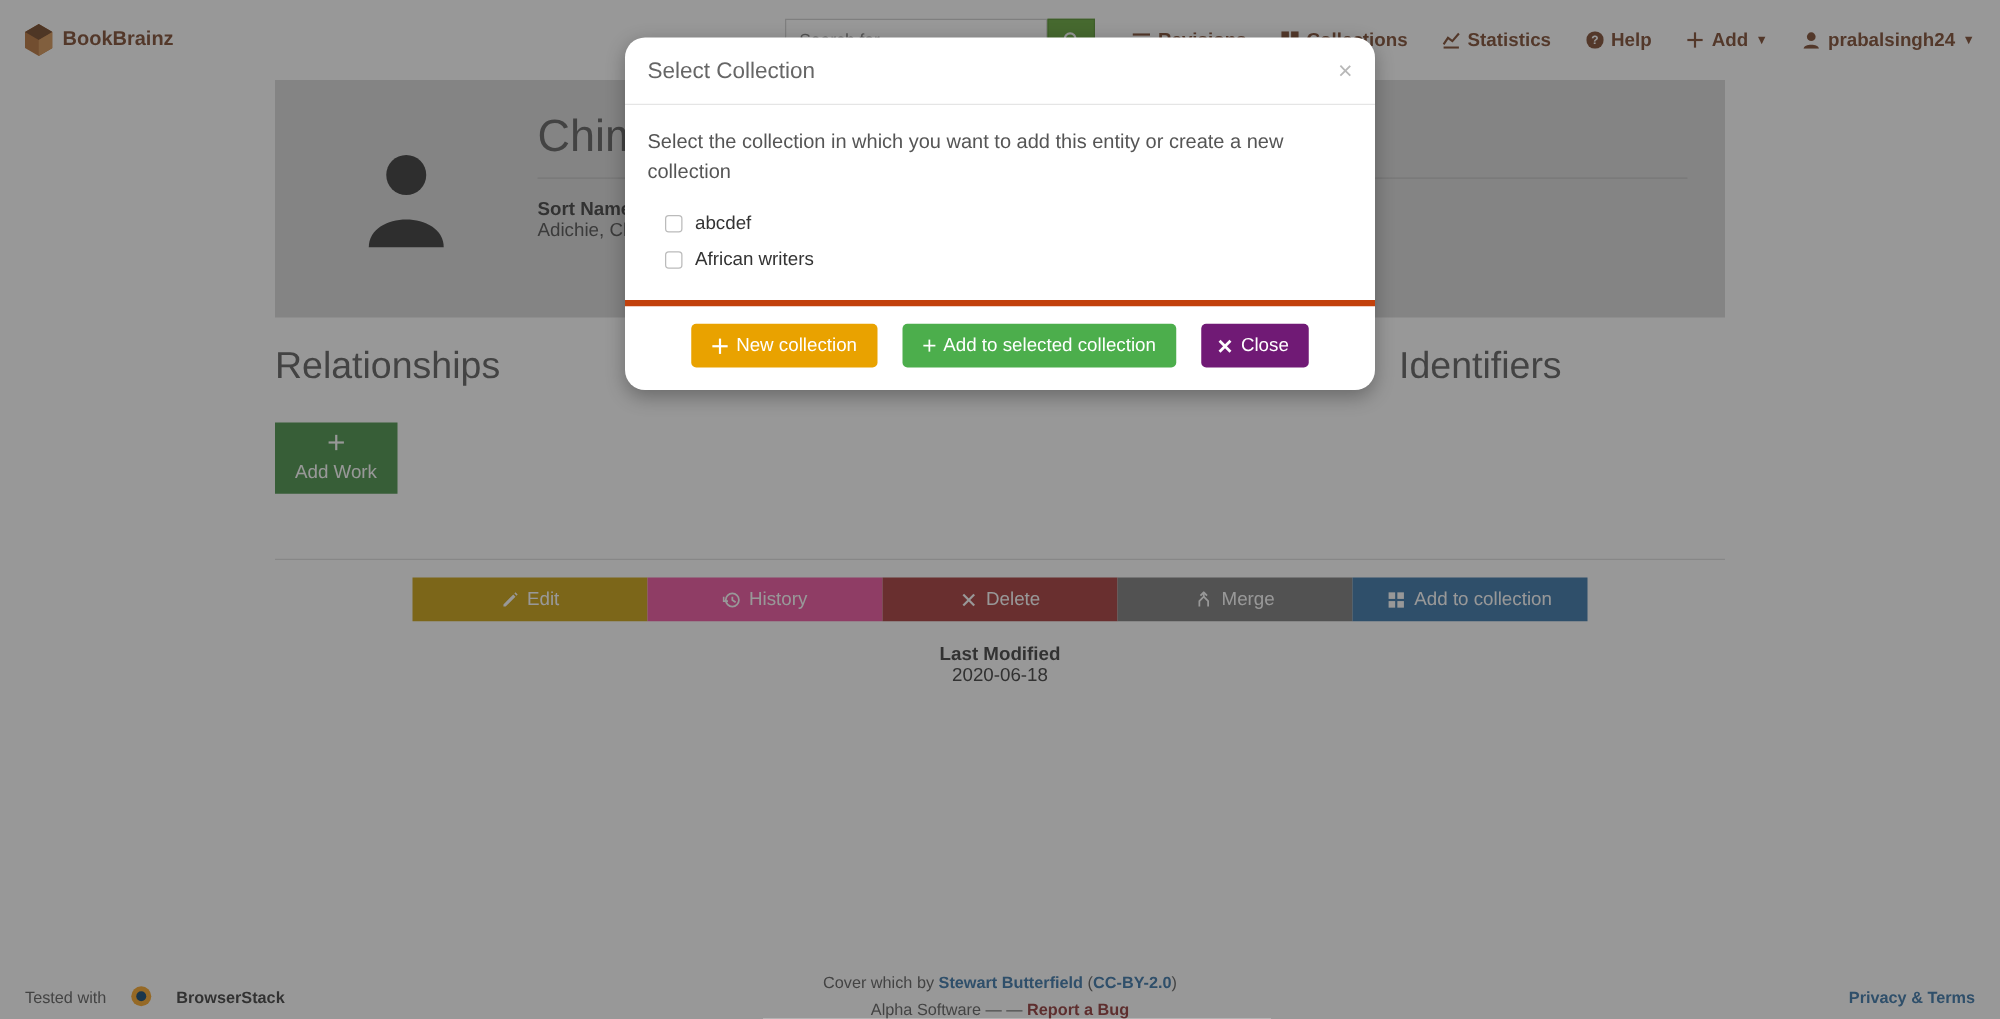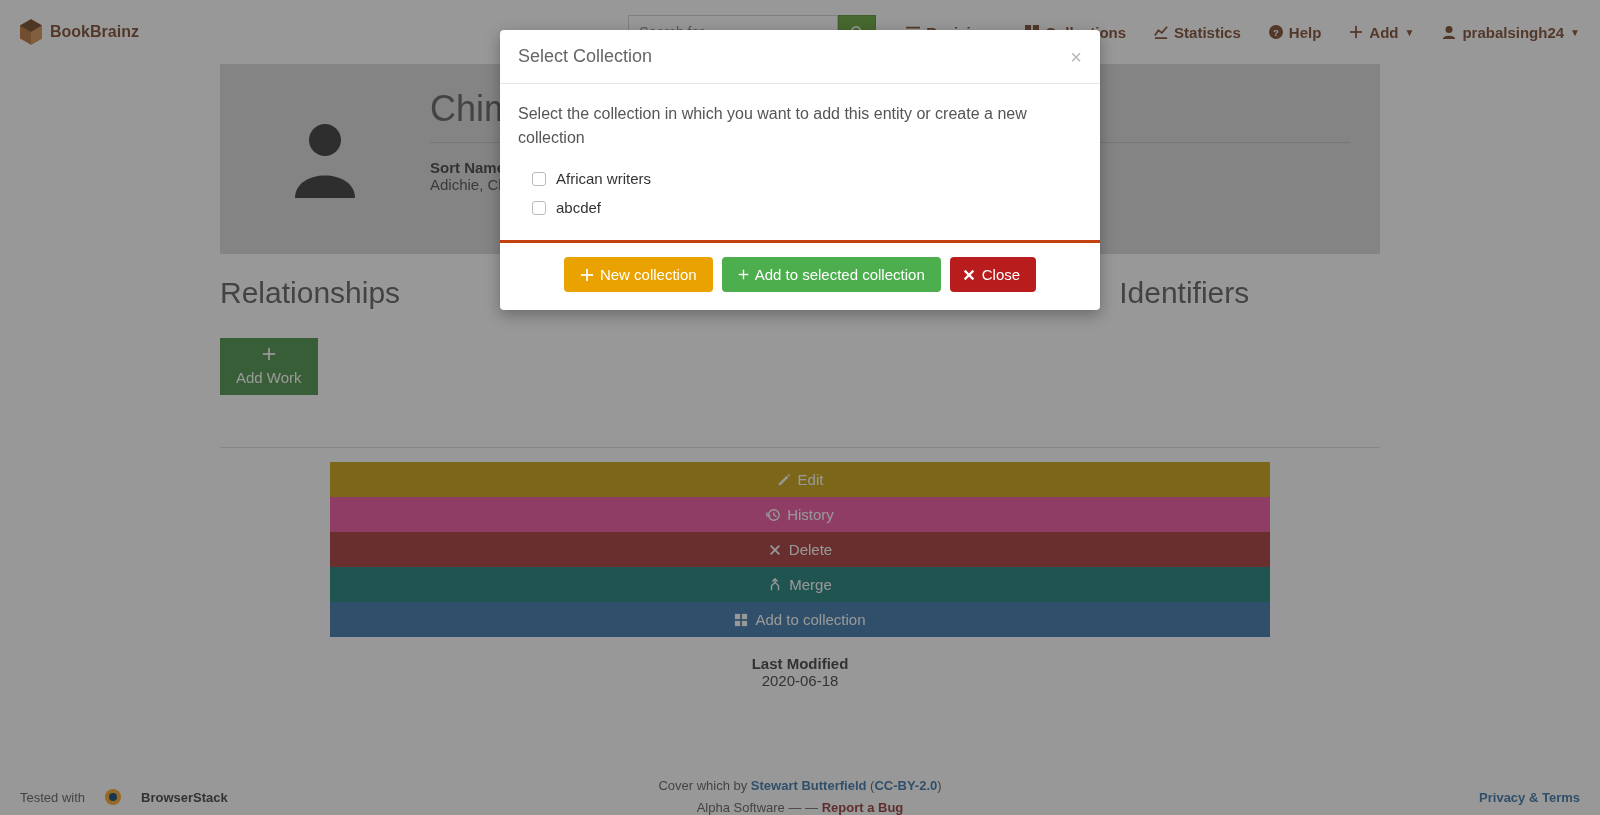--- a/index.html
+++ b/index.html
@@ -117,7 +117,7 @@
   }
   .modal {
     position: absolute; top: 30px; left: 50%; transform: translateX(-50%);
-    width: 600px; background: #fff; border-radius: 4px;
+    width: 600px; background: #fff; border-radius: 16px;
     box-shadow: 0 5px 15px rgba(0,0,0,.3);
     z-index: 10;
   }

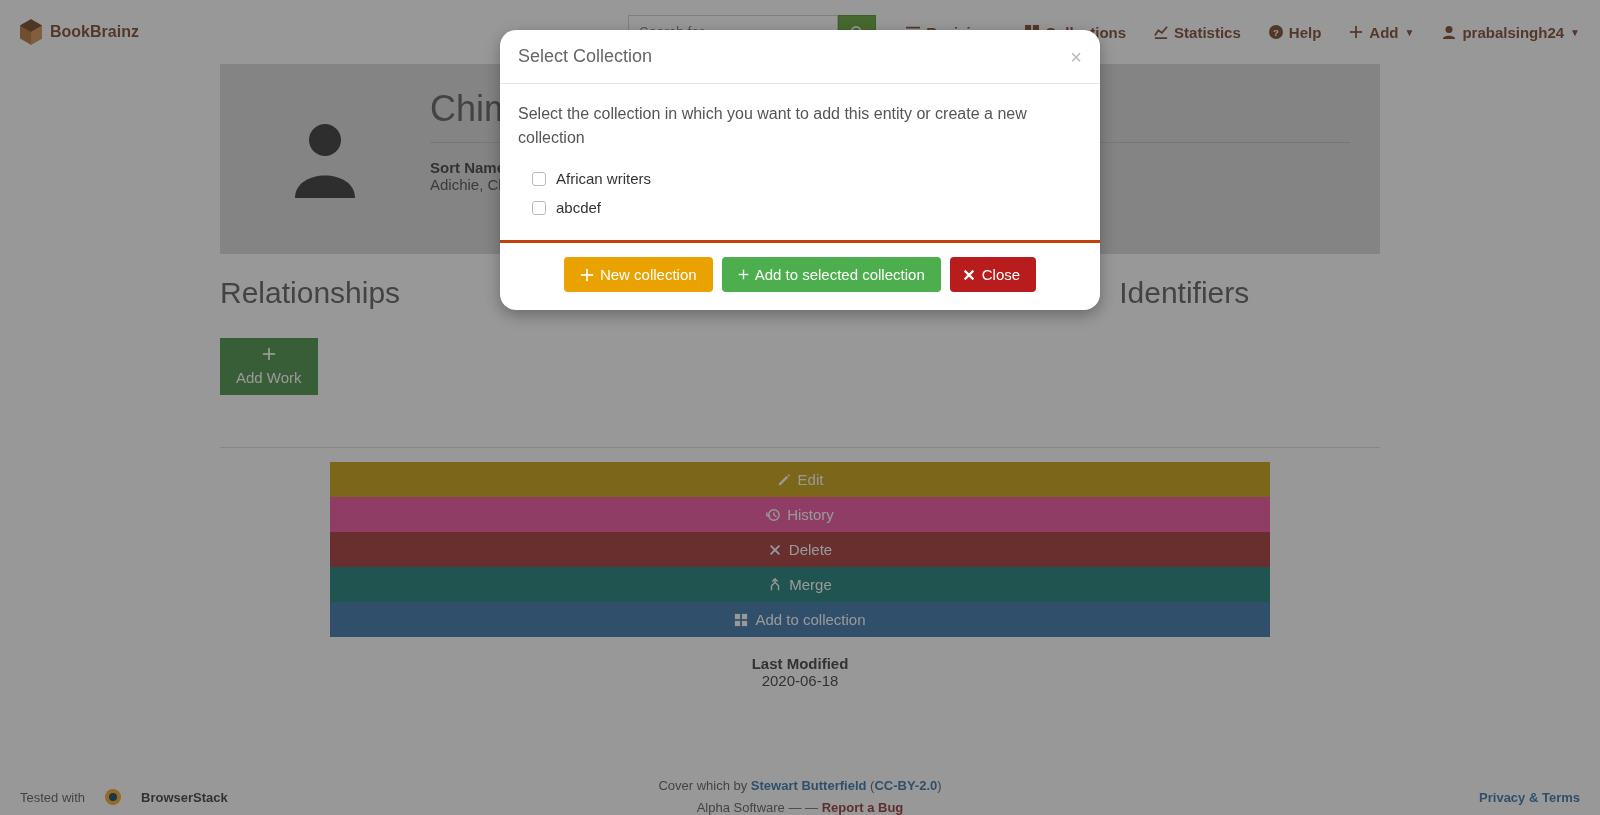--- a/index.html
+++ b/index.html
@@ -321,11 +321,11 @@
     <p>Select the collection in which you want to add this entity or create a new collection</p>
     <div class="chk-row">
       <span class="chk"></span>
-      <span>African writers</span>
+      <span>abcdef</span>
     </div>
     <div class="chk-row">
       <span class="chk"></span>
-      <span>abcdef</span>
+      <span>African writers</span>
     </div>
   </div>
   <div class="modal-footer">

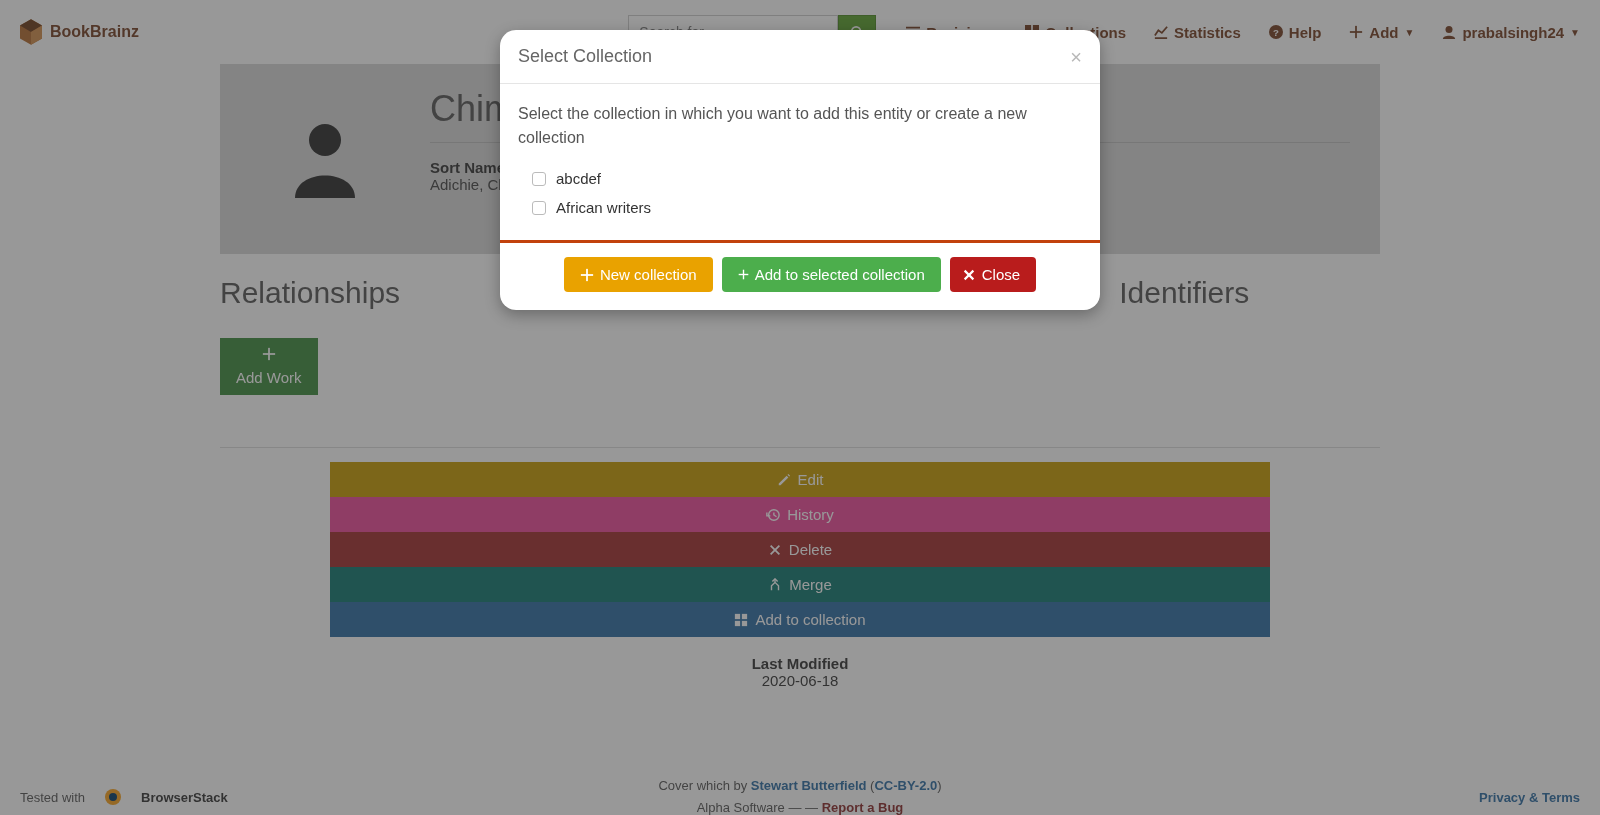--- a/index.html
+++ b/index.html
@@ -128,7 +128,7 @@
   .modal-body p { margin-bottom: 14px; line-height:1.5;}
   .chk-row { display:flex; align-items:center; gap:10px; padding: 6px 0 6px 14px; font-size:15px; color:#333;}
   .chk { width:14px; height:14px; border:1px solid #bbb; border-radius:3px; background:#fff;}
-  .modal-footer { padding: 14px 18px 18px; border-top:3px solid #c2410c; display:flex; gap:9px; justify-content:center;}
+  .modal-footer { padding: 14px 18px 18px; border-top:5px solid #c2410c; display:flex; gap:20px; justify-content:center;}
   .mbtn { padding: 9px 16px; color:#fff; font-size:15px; border:none; border-radius:4px; display:inline-flex; align-items:center; gap:6px;}
   .mbtn-new   { background:#e9a200; }
   .mbtn-add   { background:#4cae4c; }

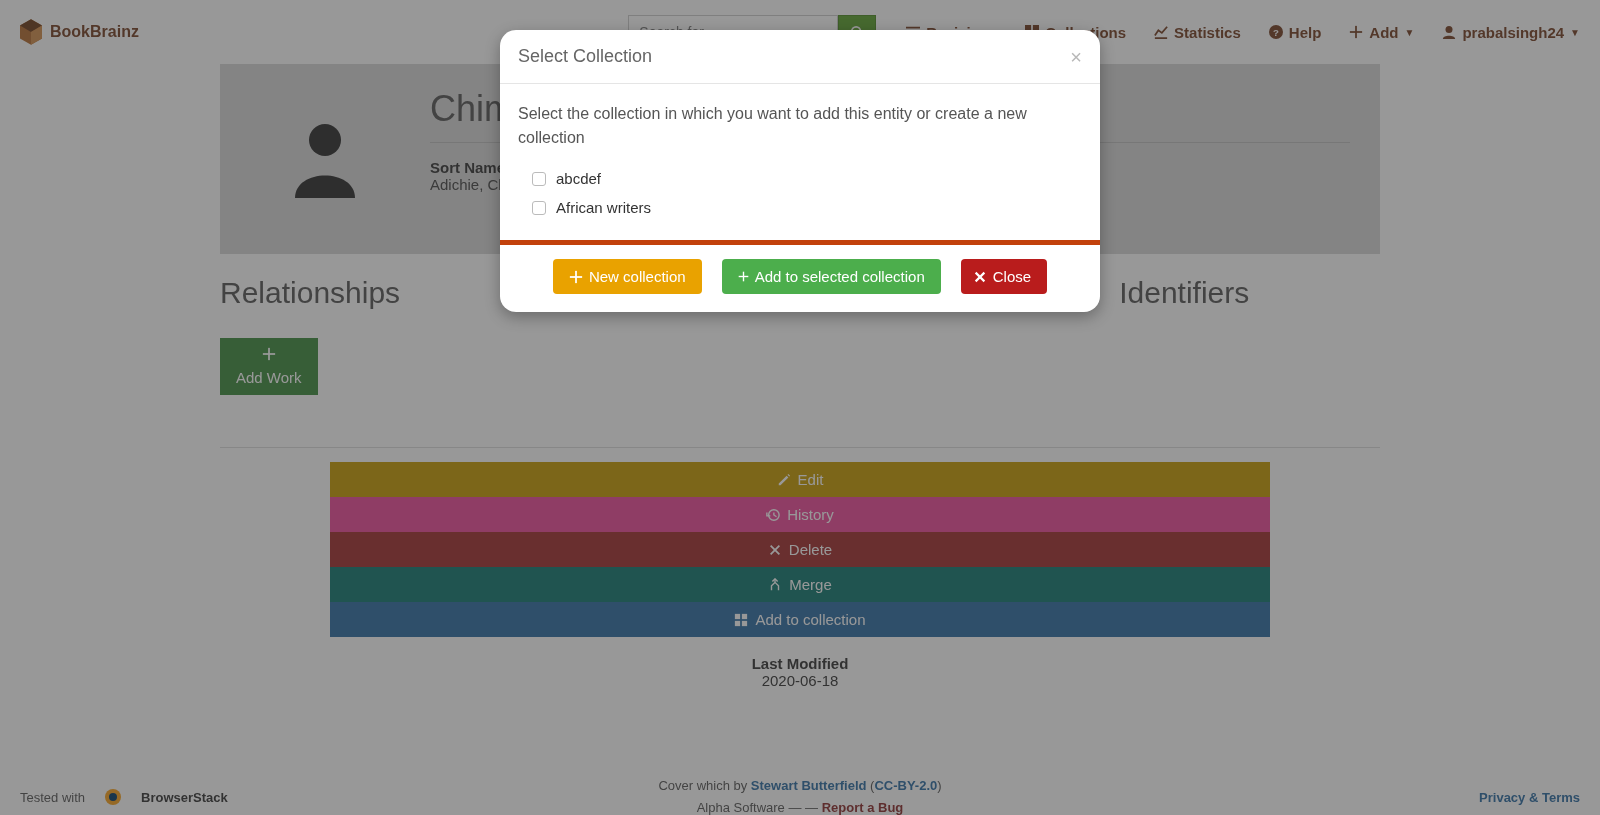--- a/index.html
+++ b/index.html
@@ -132,7 +132,7 @@
   .mbtn { padding: 9px 16px; color:#fff; font-size:15px; border:none; border-radius:4px; display:inline-flex; align-items:center; gap:6px;}
   .mbtn-new   { background:#e9a200; }
   .mbtn-add   { background:#4cae4c; }
-  .mbtn-close { background:#b91c1c;padding-left:12px; }
+  .mbtn-close { background:#701a75;padding-left:12px; }
 
   .icon { width:14px; height:14px; display:inline-block;}
 </style>

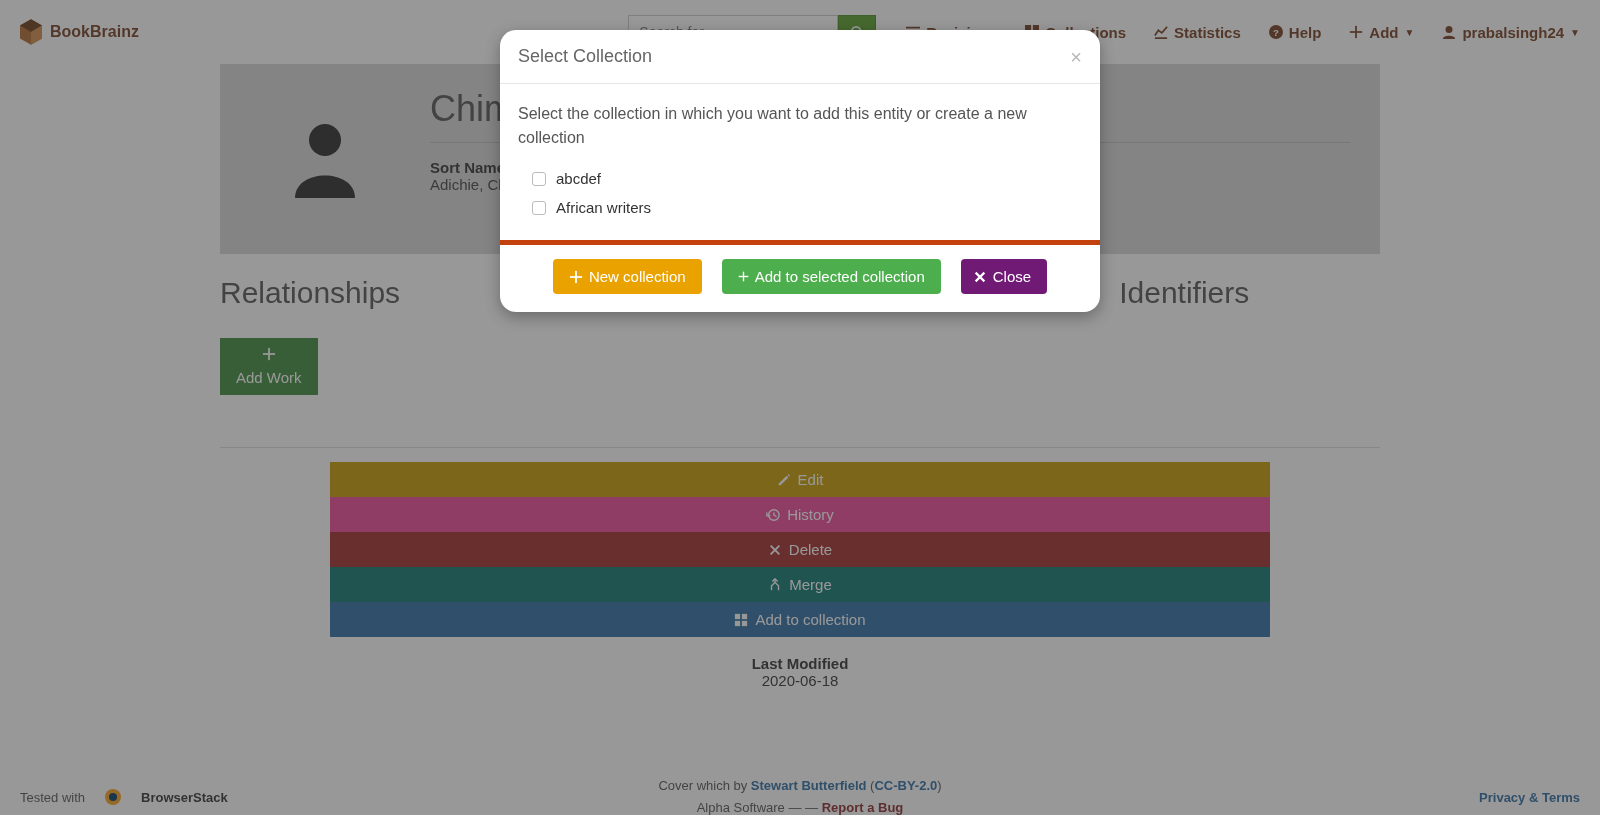--- a/index.html
+++ b/index.html
@@ -87,7 +87,7 @@
 
   .page-divider { border: 0; border-top: 1px solid #ddd; margin: 42px 0 14px; }
 
-  .actions { display: flex; width: 940px; margin: 0 auto; flex-direction: column; }
+  .actions { display: flex; width: 940px; margin: 0 auto; }
   .actions > div { flex: 1; text-align: center; padding: 9px 0; color: #fff; font-size: 15px; display:flex; align-items:center; justify-content:center; gap:7px;}
   .act-edit { background: #c79a00; }
   .act-hist { background: #ec4899; }

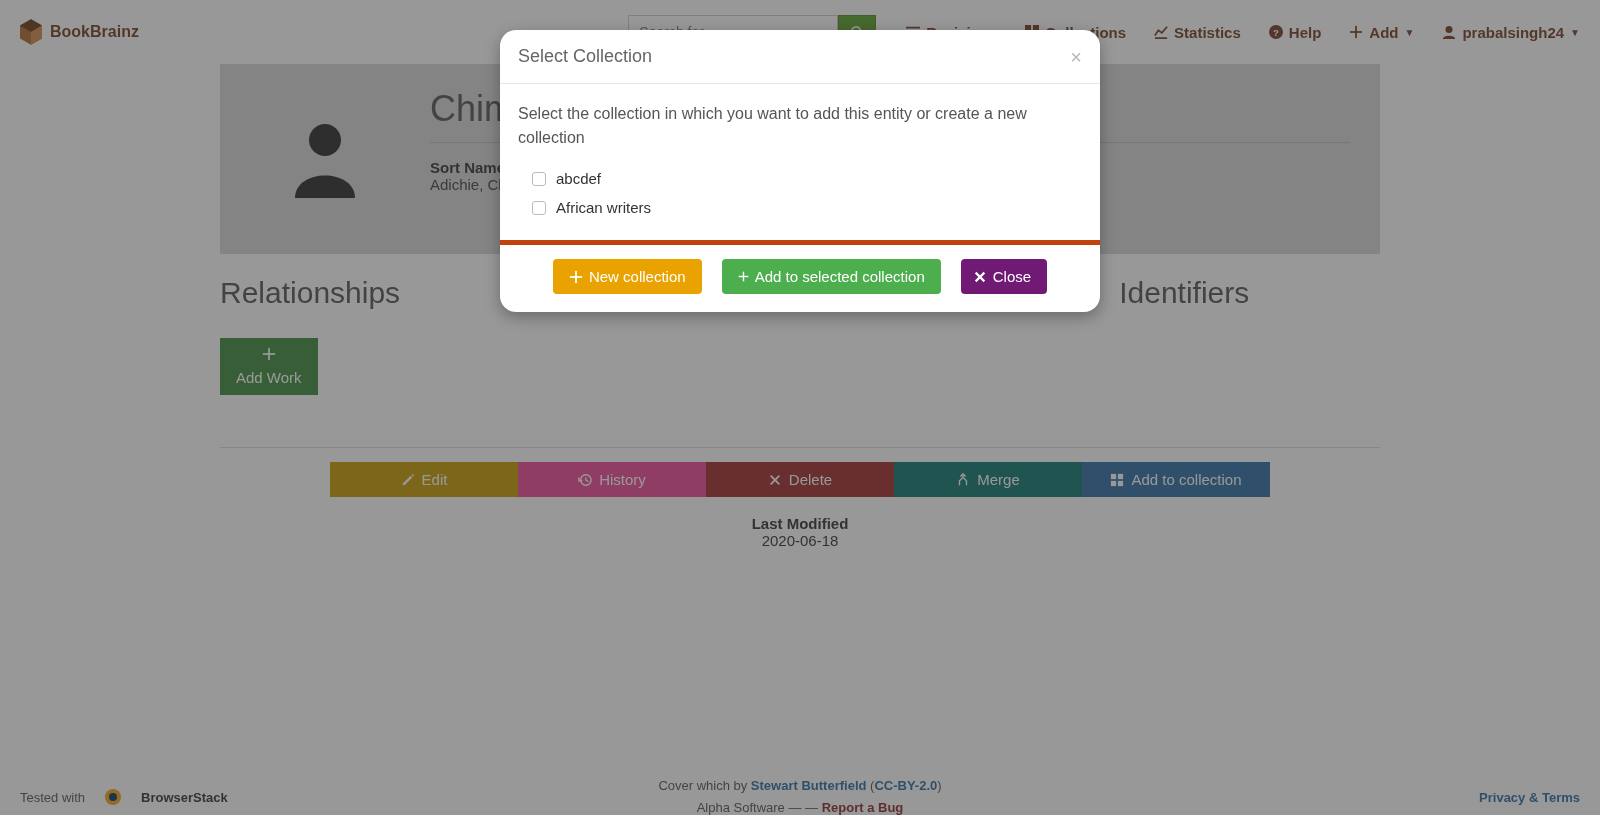--- a/index.html
+++ b/index.html
@@ -92,7 +92,7 @@
   .act-edit { background: #c79a00; }
   .act-hist { background: #ec4899; }
   .act-del  { background: #a02c2c; }
-  .act-merge{ background: #0f766e; }
+  .act-merge{ background: #737373; }
   .act-coll { background: #2d6ca2; }
 
   .last-mod { text-align: center; margin-top: 18px; color: #333; font-size: 15px;}

